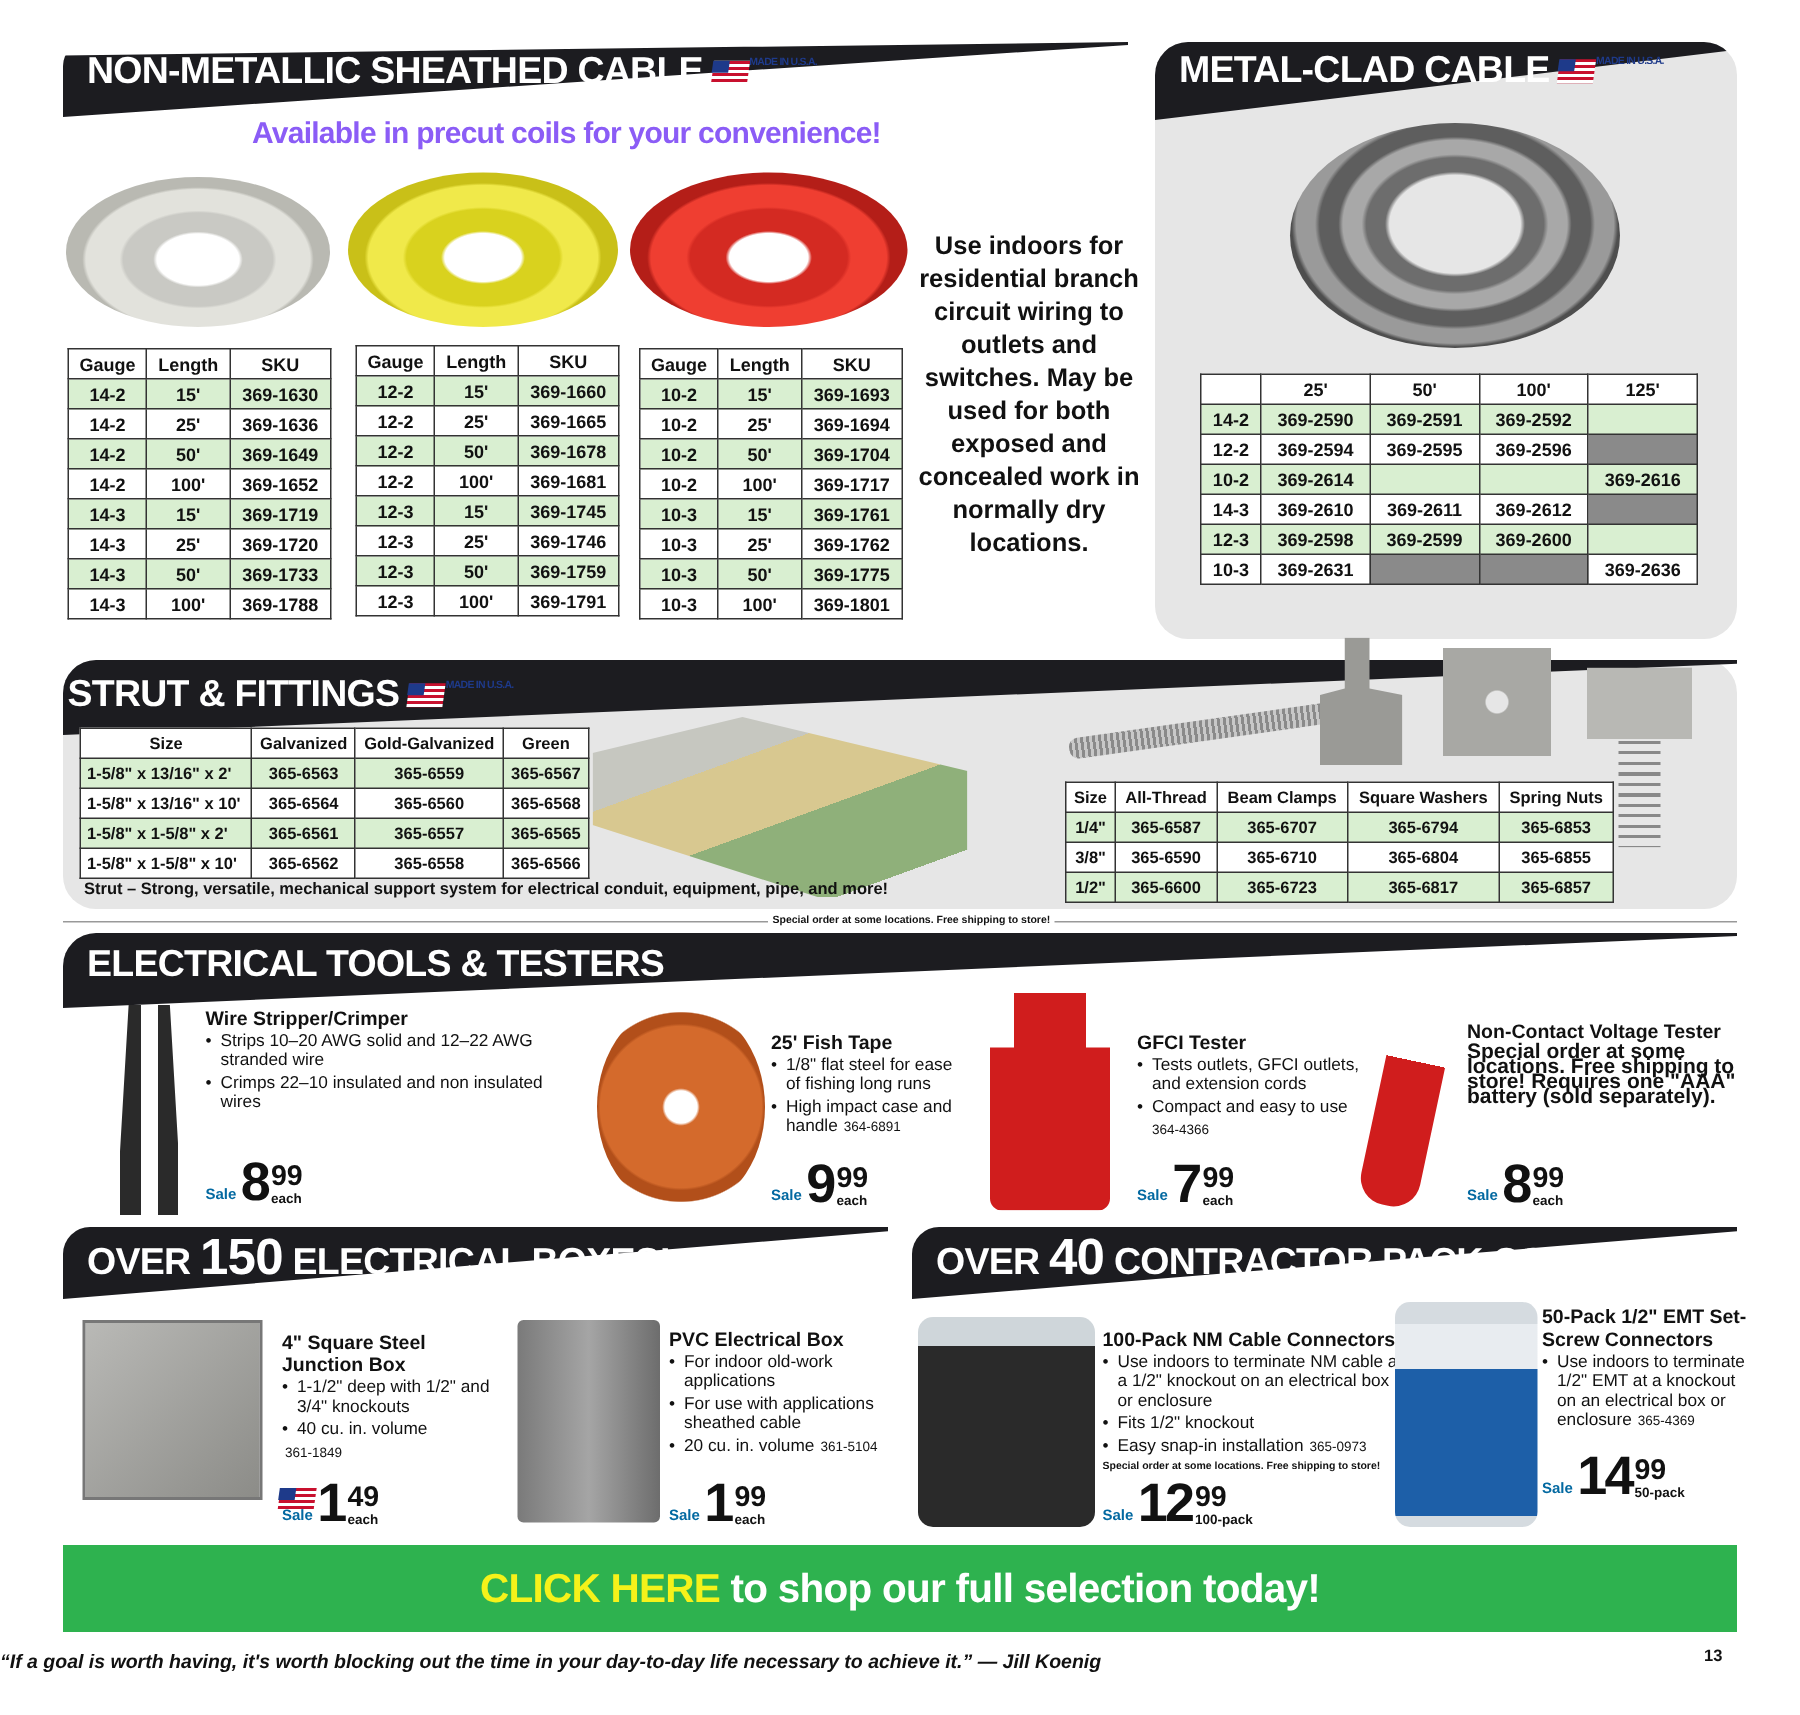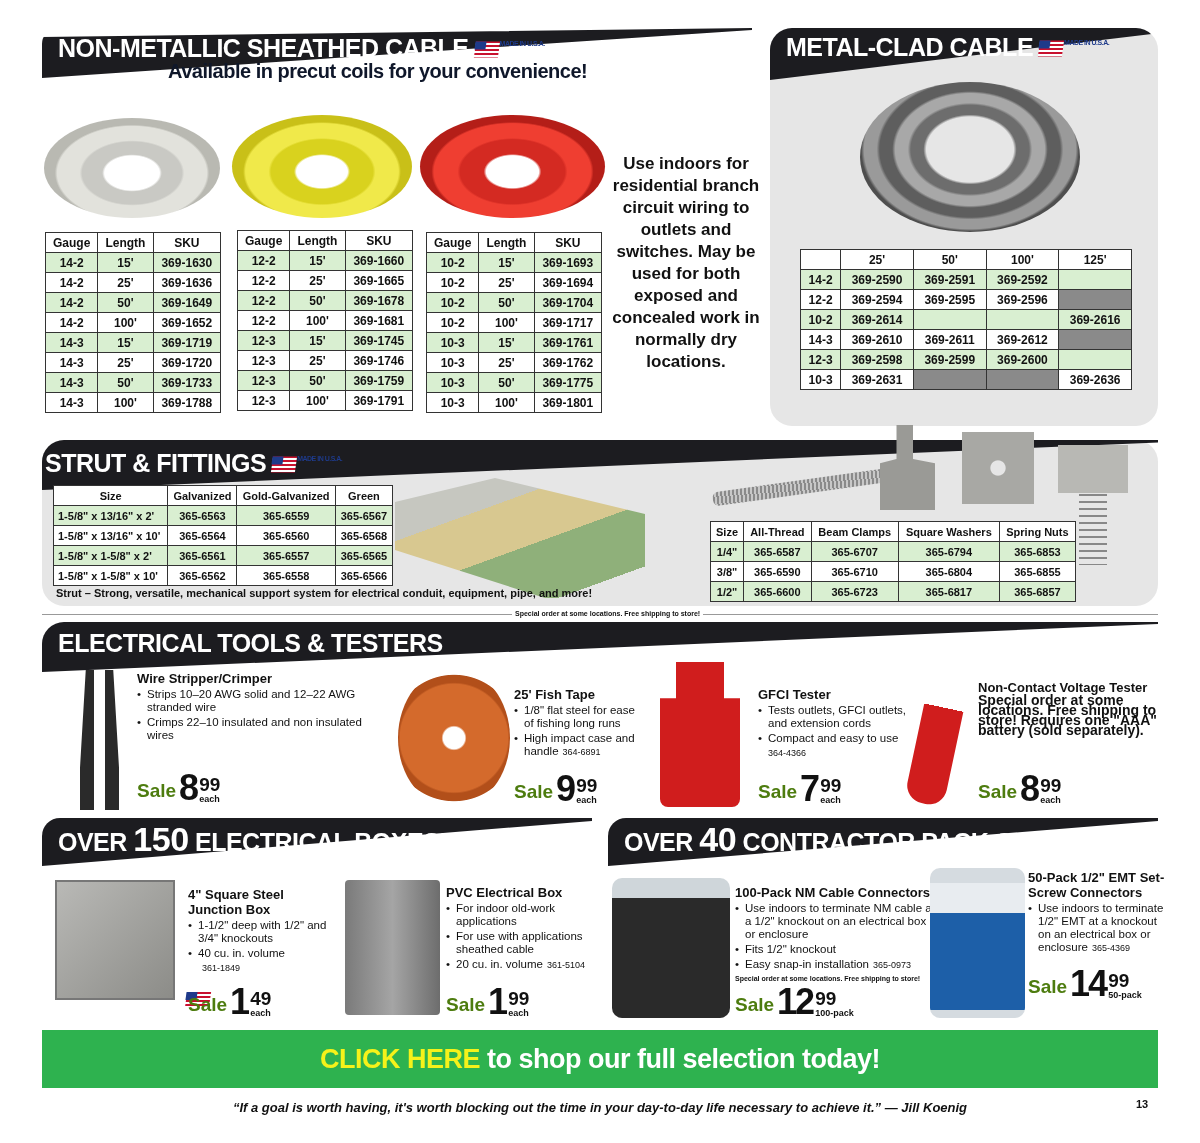--- a/index.html
+++ b/index.html
@@ -40,7 +40,7 @@
 <div class="banner" style="left:42px;top:34px;width:440px;height:28px;background:transparent">
   <span class="t" style="top:50%"><span>NON-METALLIC SHEATHED CABLE</span><span class="flag"><span class="stripes"></span><span class="canton"></span><span class="txt">MADE IN U.S.A.</span></span></span>
 </div>
-<div style="position:absolute;left:168px;top:60px;font-size:20px;font-weight:bold;color:#0f172a;letter-spacing:-0.5px">Available in precut coils for your convenience!</div>
+<div style="position:absolute;left:168px;top:78px;font-size:20px;font-weight:bold;color:#8b5cf6;letter-spacing:-0.5px">Available in precut coils for your convenience!</div>
 
 <div class="coil" style="left:44px;top:118px;width:176px;height:100px;background:radial-gradient(ellipse at 50% 55%,#fff 0 22%,#c9c9c4 24% 40%,#e2e2dc 42% 60%,#b9b9b2 62% 100%)"></div>
 <div class="coil" style="left:232px;top:115px;width:180px;height:103px;background:radial-gradient(ellipse at 50% 55%,#fff 0 20%,#d9d21e 22% 40%,#f0e94a 42% 60%,#c9c018 62% 100%)"></div>

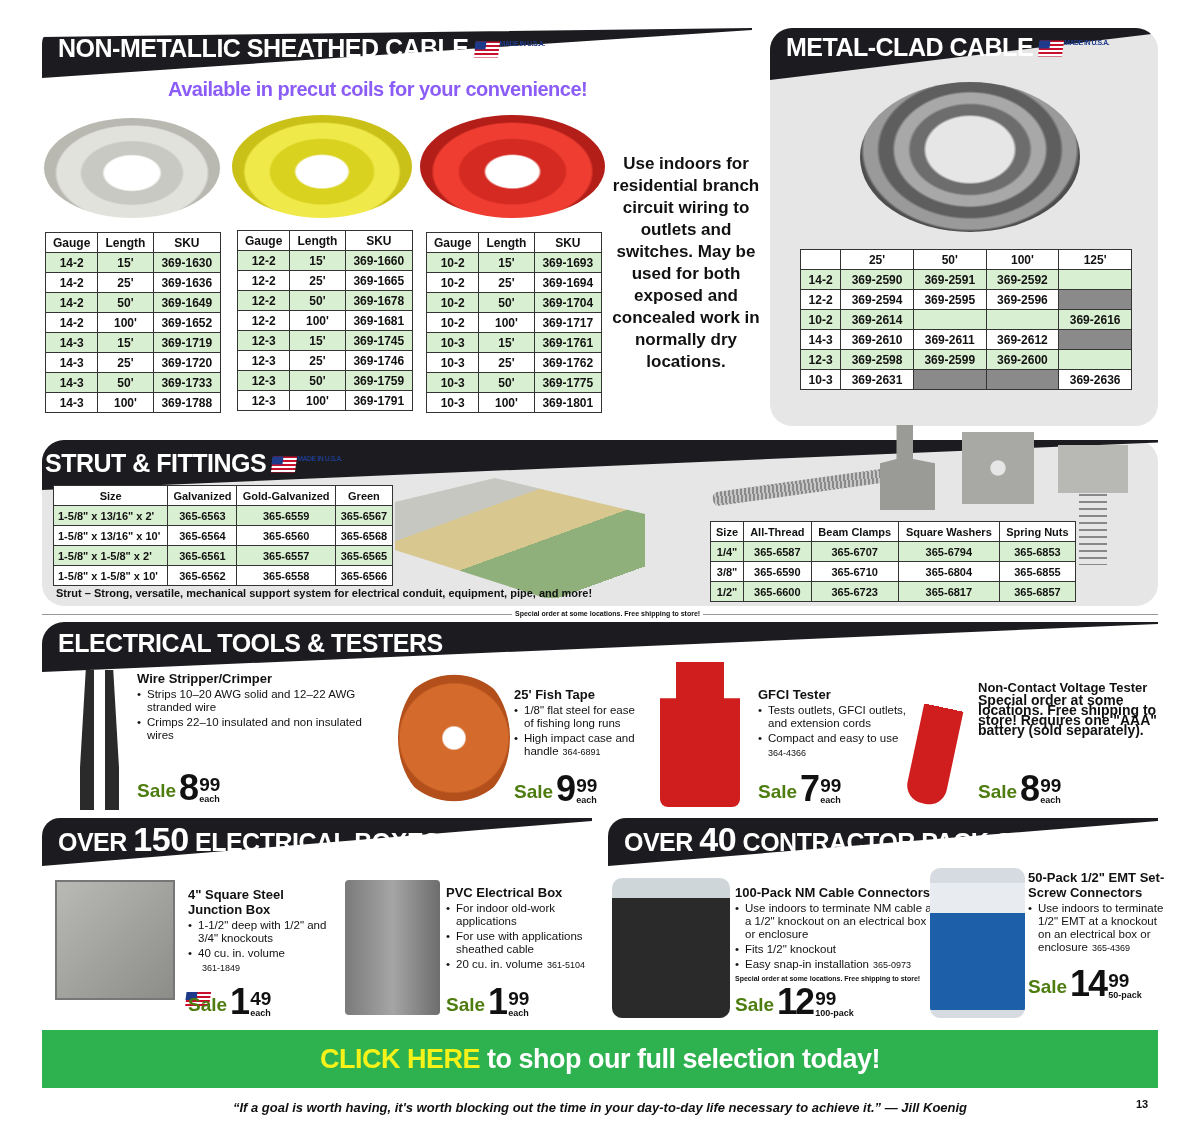--- a/index.html
+++ b/index.html
@@ -26,7 +26,7 @@
   .sku{font-size:9px;margin-left:4px}
   .note{font-weight:bold;font-size:14px;line-height:10px}
   .price{position:absolute;display:flex;align-items:flex-end;font-weight:bold}
-  .price .sale{color:#4d7c0f;font-size:19px;margin-right:3px;margin-bottom:2px}
+  .price .sale{color:#0369a1;font-size:10px;margin-right:3px;margin-bottom:2px}
   .price .big{font-size:36px;line-height:32px;letter-spacing:-2px}
   .price .cents{display:flex;flex-direction:column;align-items:flex-start;margin-left:2px}
   .price .c{font-size:19px;line-height:18px}

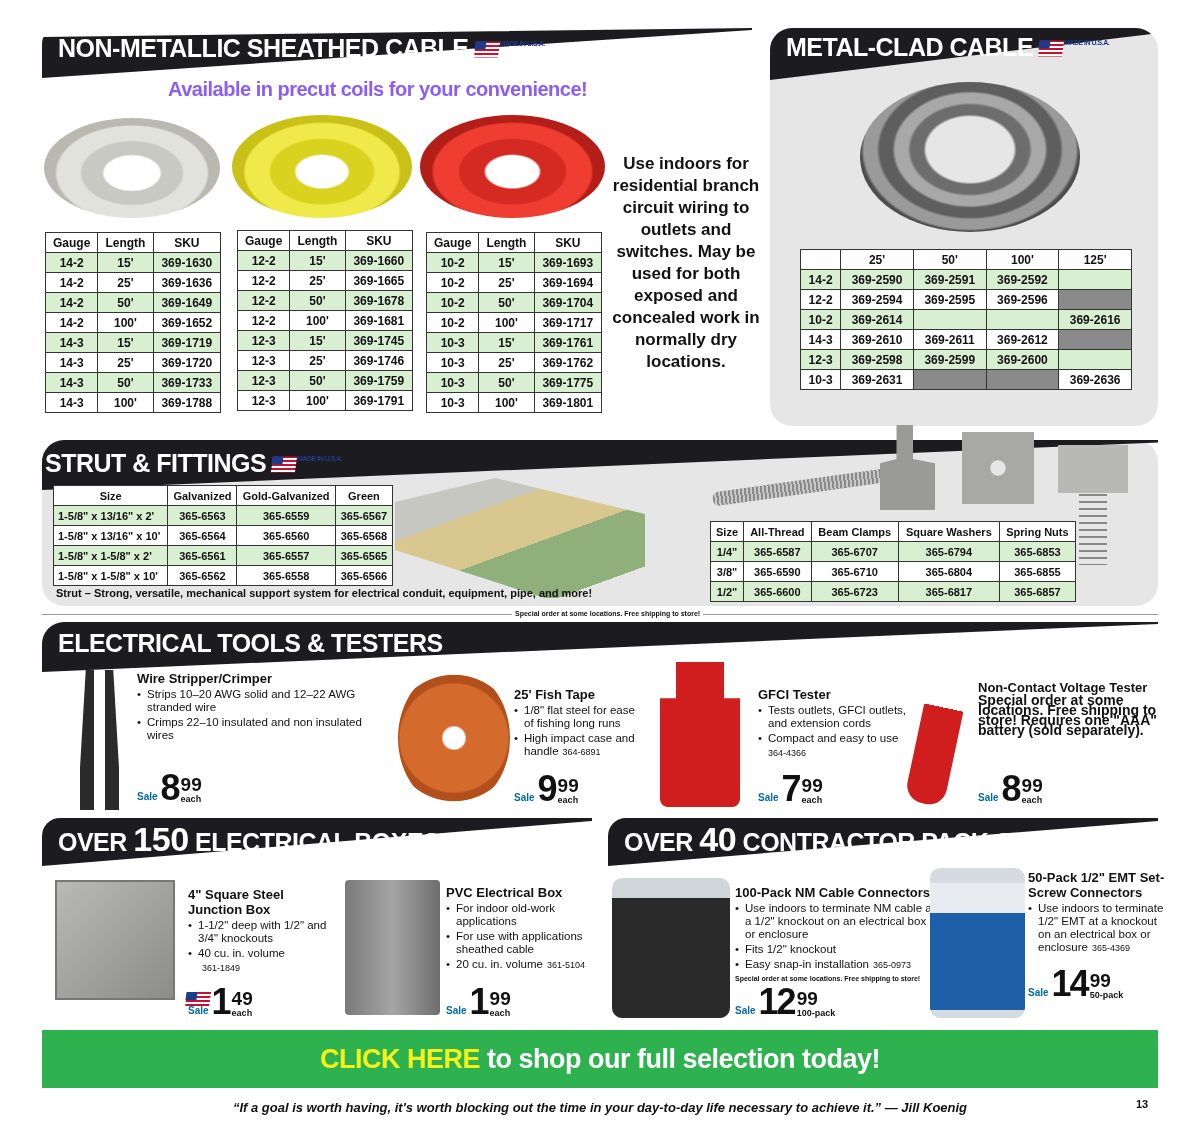--- a/index.html
+++ b/index.html
@@ -418,7 +418,7 @@
       <li>1-1/2" deep with 1/2" and 3/4" knockouts</li>
       <li>40 cu. in. volume</li>
     </ul>
-  <div class="sku" style="margin-left:14px">361-1849</div>
+  <div class="sku" style="margin-left:2px">361-1849</div>
 </div>
 <div class="flag" style="position:absolute;left:186px;top:990px;margin:0">
     <span class="stripes"></span>

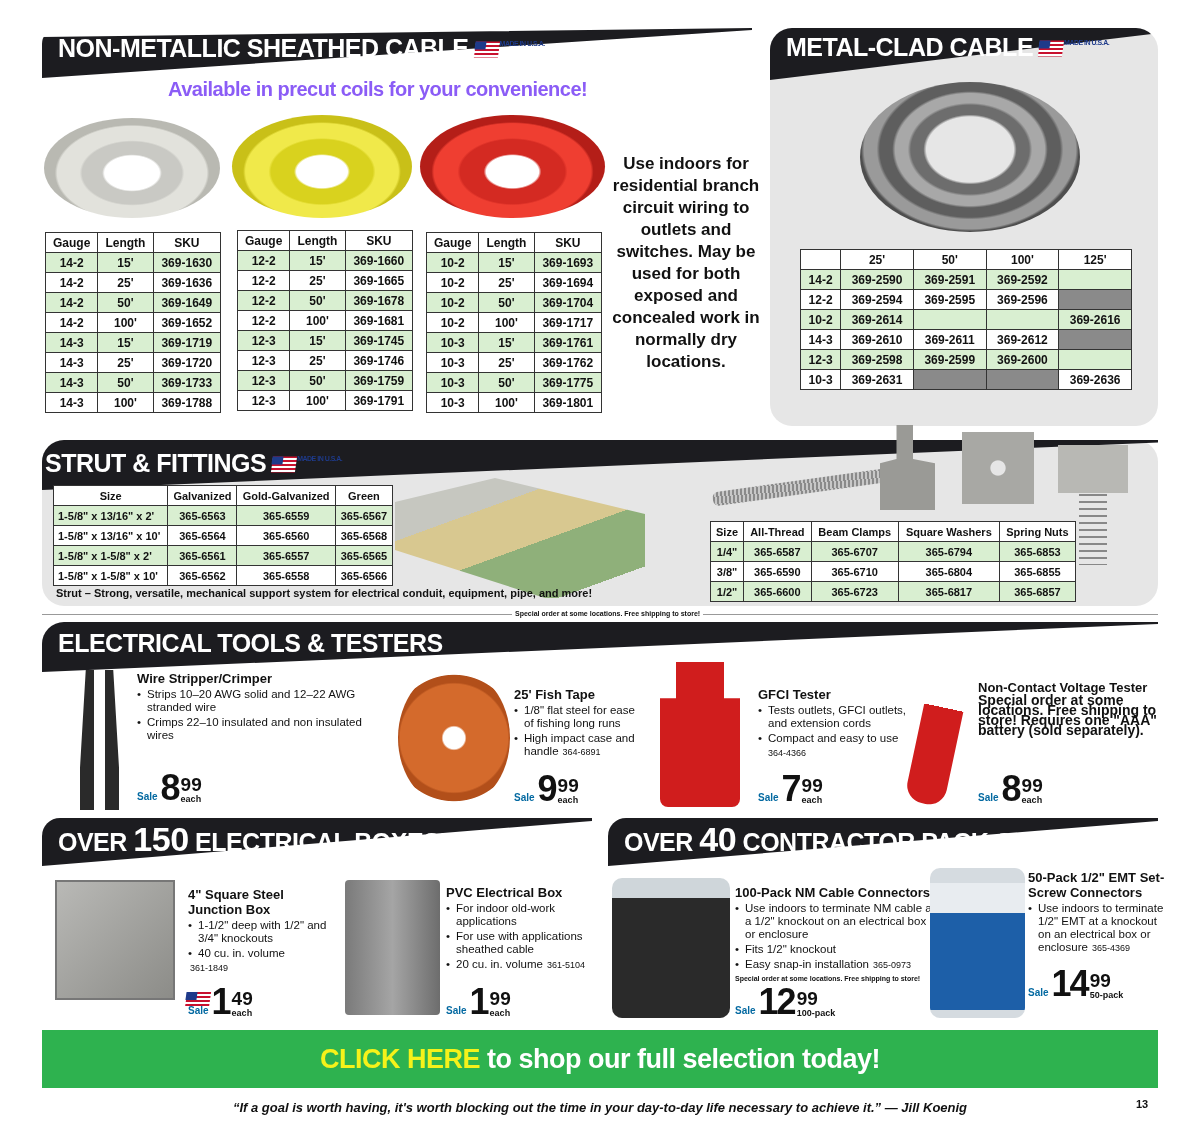--- a/index.html
+++ b/index.html
@@ -495,7 +495,7 @@
     <span style="white-space:pre"> to shop our full selection today!</span>
 </div>
 
-<div style="position:absolute;left:0;width:1200px;top:1100px;text-align:center;font-size:13px;font-weight:bold;font-style:italic">“If a goal is worth having, it's worth blocking out the time in your day-to-day life necessary to achieve it.” — Jill Koenig</div>
+<div style="position:absolute;left:0;width:1200px;top:1100px;font-size:13px;font-weight:bold;font-style:italic">“If a goal is worth having, it's worth blocking out the time in your day-to-day life necessary to achieve it.” — Jill Koenig</div>
 <div style="position:absolute;left:1136px;top:1098px;font-size:11px;font-weight:bold">13</div>
 
 </body></html>

